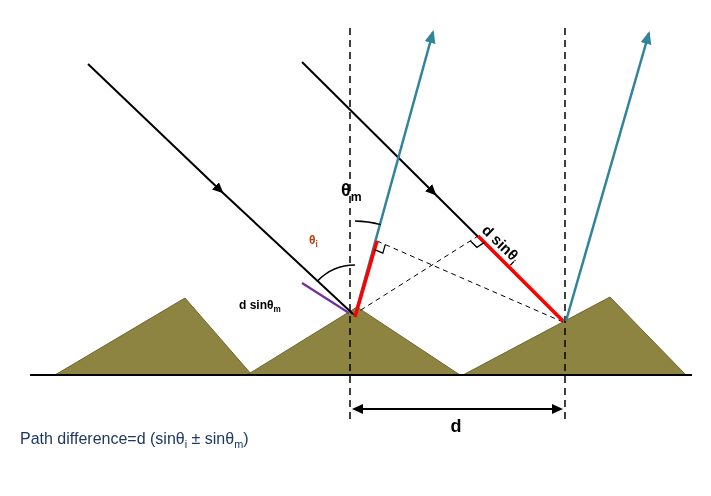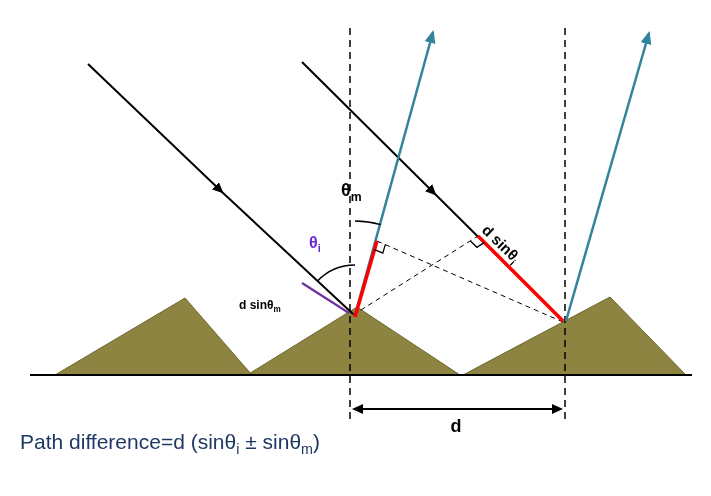--- a/index.html
+++ b/index.html
@@ -65,7 +65,7 @@
     <span>θ</span><sub>m</sub>
   </div>
 
-  <div class="lbl bold" style="left: 309px; top: 234px; font-size: 16px; color: #6d28d9;">
+  <div class="lbl bold" style="left: 309px; top: 234px; font-size: 12px; color: #c2410c;">
     <span>θ</span><sub>i</sub>
   </div>
 

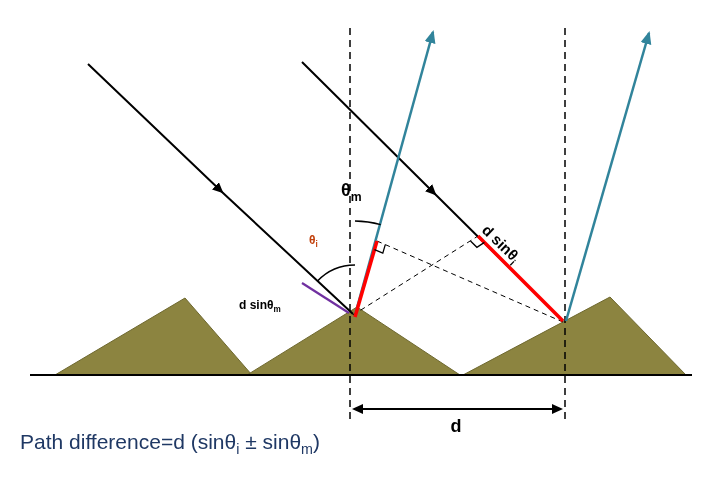--- a/index.html
+++ b/index.html
@@ -79,7 +79,7 @@
 
   <div class="lbl bold center" style="left: 446px; top: 417px; font-size: 18px; width: 20px; color: rgb(0, 0, 0);">d</div>
 
-  <div class="lbl" style="left: 20px; top: 430px; font-size: 21px; color: rgb(31, 56, 100);">
+  <div class="lbl" style="left: 20px; top: 430px; font-size: 16px; color: rgb(31, 56, 100);">
     <span>Path difference=d (sinθ</span><sub>i</sub><span> ± sinθ</span><sub>m</sub><span>)</span>
   </div>
 

